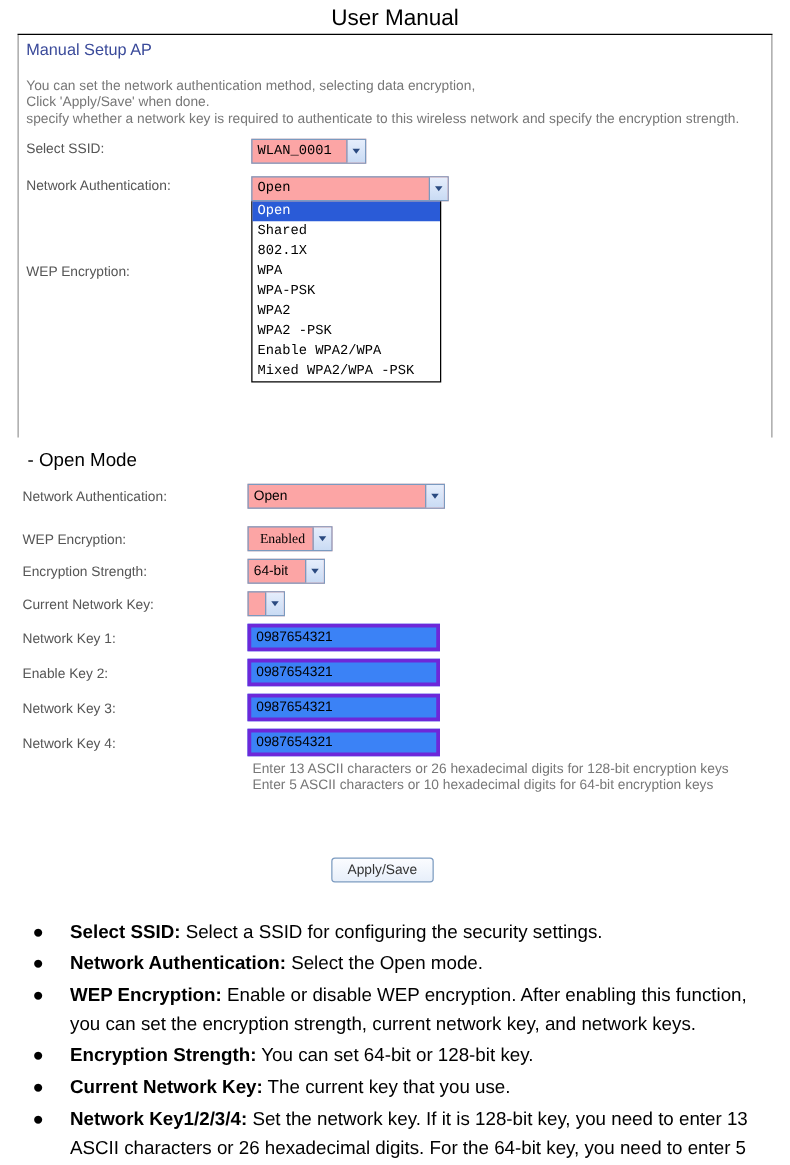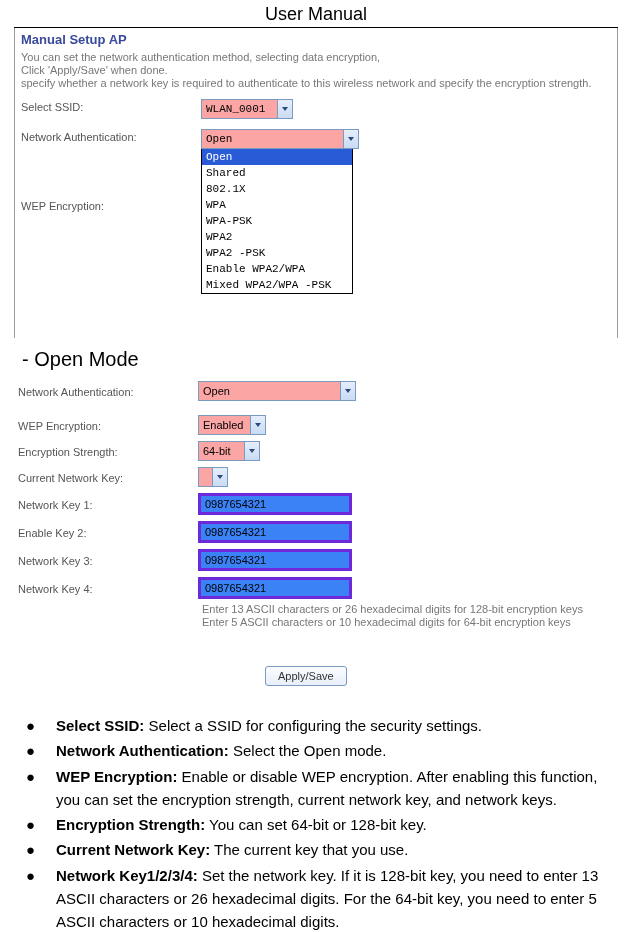--- a/index.html
+++ b/index.html
@@ -33,9 +33,9 @@
   }
   .shot-title {
     color: #3a4a9a;
-    font-weight: bold;
+    font-weight: normal;
     font-size: 13px;
-    margin-bottom: 4px;
+    margin-bottom: 16px;
   }
   .intro-line {
     color: #777;

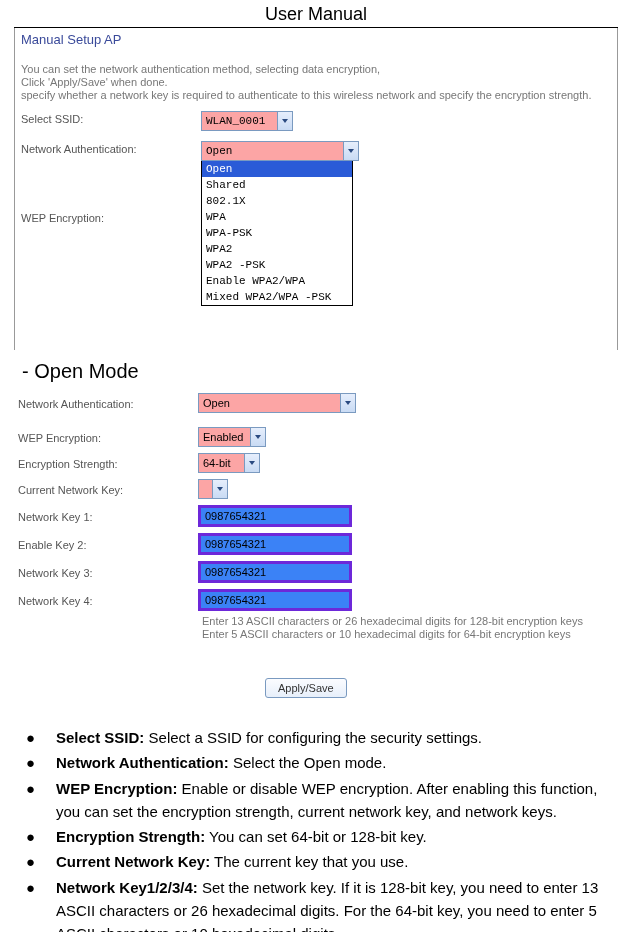--- a/index.html
+++ b/index.html
@@ -103,7 +103,7 @@
     color: #fff;
   }
   .open-mode-header {
-    font-size: 20px;
+    font-size: 15px;
     margin: 10px 0 0 22px;
   }
   .shot2 {

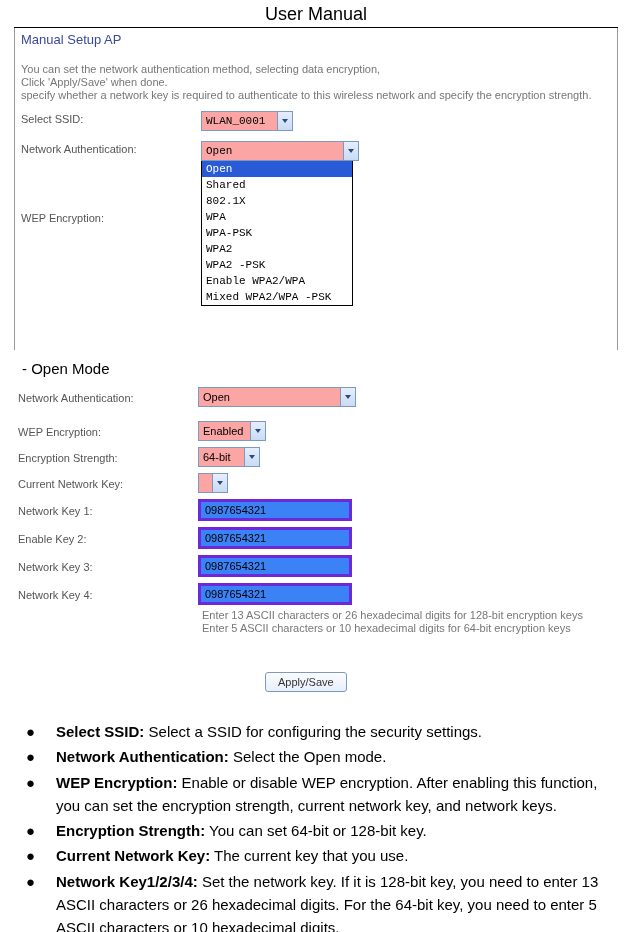--- a/index.html
+++ b/index.html
@@ -236,7 +236,7 @@
 
     <div class="form-row" style="margin-top:14px">
       <div class="form-label">WEP Encryption:</div>
-      <div class="select-box" style="width:46px;font-family:Liberation Sans, sans-serif;">
+      <div class="select-box" style="width:46px;font-family:Liberation Serif, serif;justify-content:center;">
         <span>Enabled</span>
         <span class="arrow"></span>
       </div>

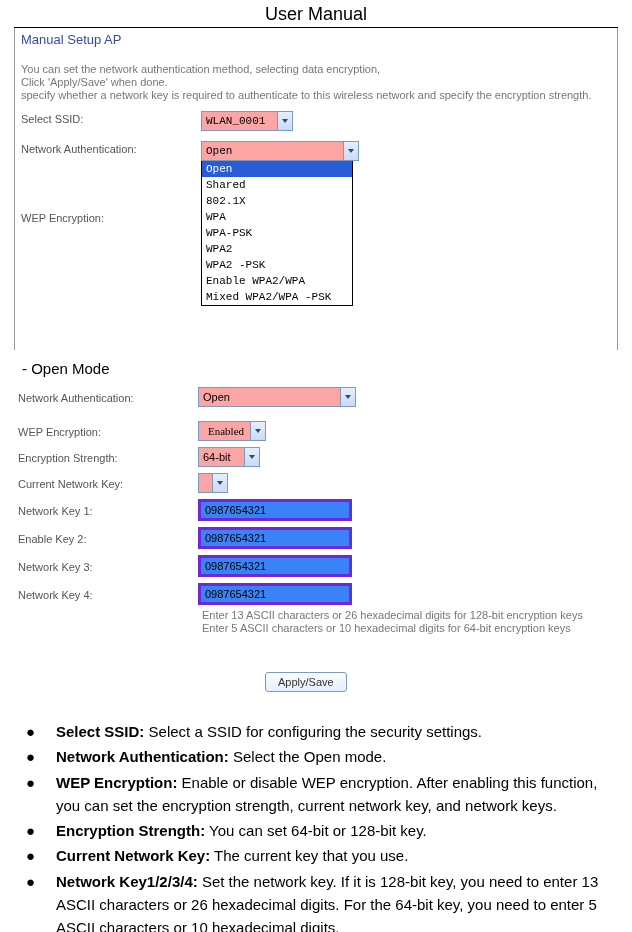--- a/index.html
+++ b/index.html
@@ -136,7 +136,7 @@
     margin-top: 4px;
   }
   .apply-row {
-    margin-top: 38px;
+    margin-top: 52px;
     margin-left: 200px;
     padding-left: 47px;
   }

